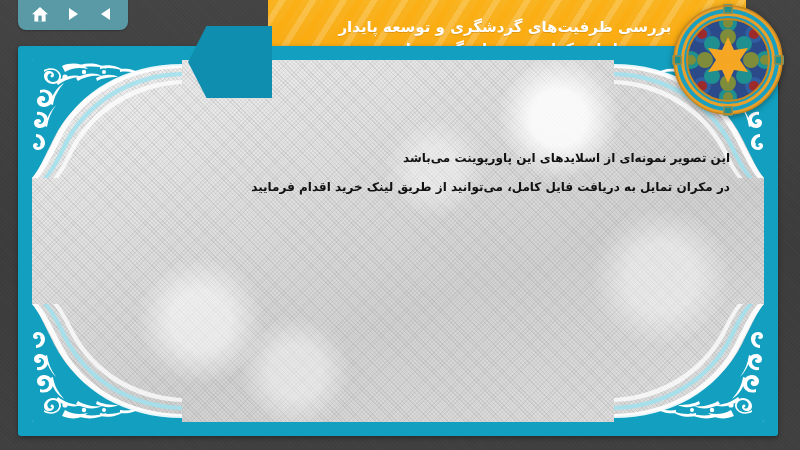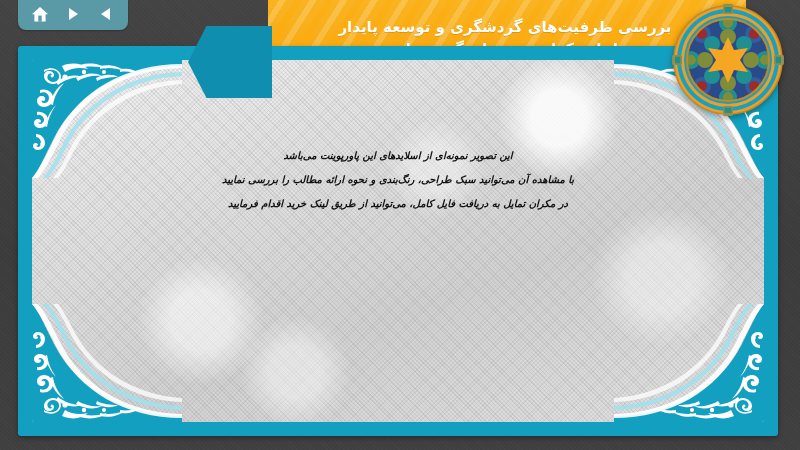--- a/index.html
+++ b/index.html
@@ -93,10 +93,9 @@
   
   .body-text{
     position:absolute;left:34px;right:34px;top:84px;
-    text-align:center;color:#111111;
-    font-size:10px;line-height:2.42;font-weight:bold;
+    color:#111111;
+    font-size:12px;line-height:2.42;font-weight:bold;
     z-index:4;
-    font-style:italic;
   }
   .body-text p{margin:0;white-space:nowrap;}
 

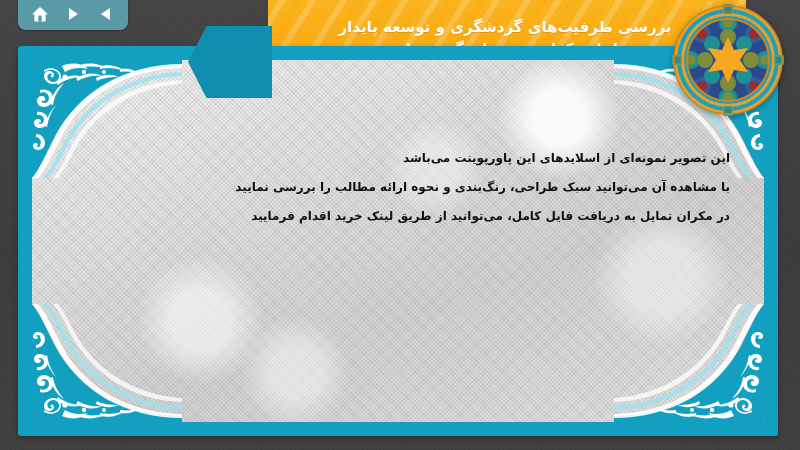--- a/index.html
+++ b/index.html
@@ -271,7 +271,6 @@
 
       <div class="body-text">
         <p>این تصویر نمونه‌ای از اسلایدهای این پاورپوینت می‌باشد</p>
-        <p>با مشاهده آن می‌توانید سبک طراحی، رنگ‌بندی و نحوه ارائه مطالب را بررسی نمایید</p>
         <p>در مکران تمایل به دریافت فایل کامل، می‌توانید از طریق لینک خرید اقدام فرمایید</p>
       </div>
 

